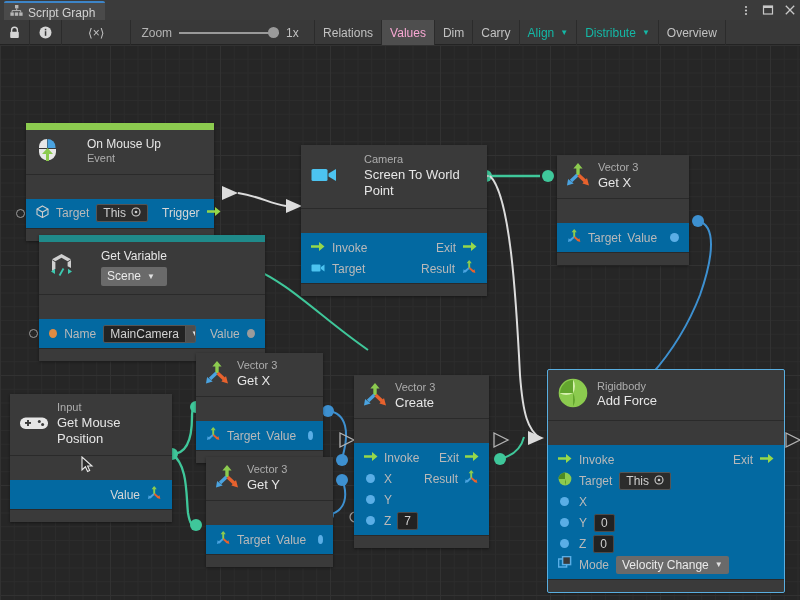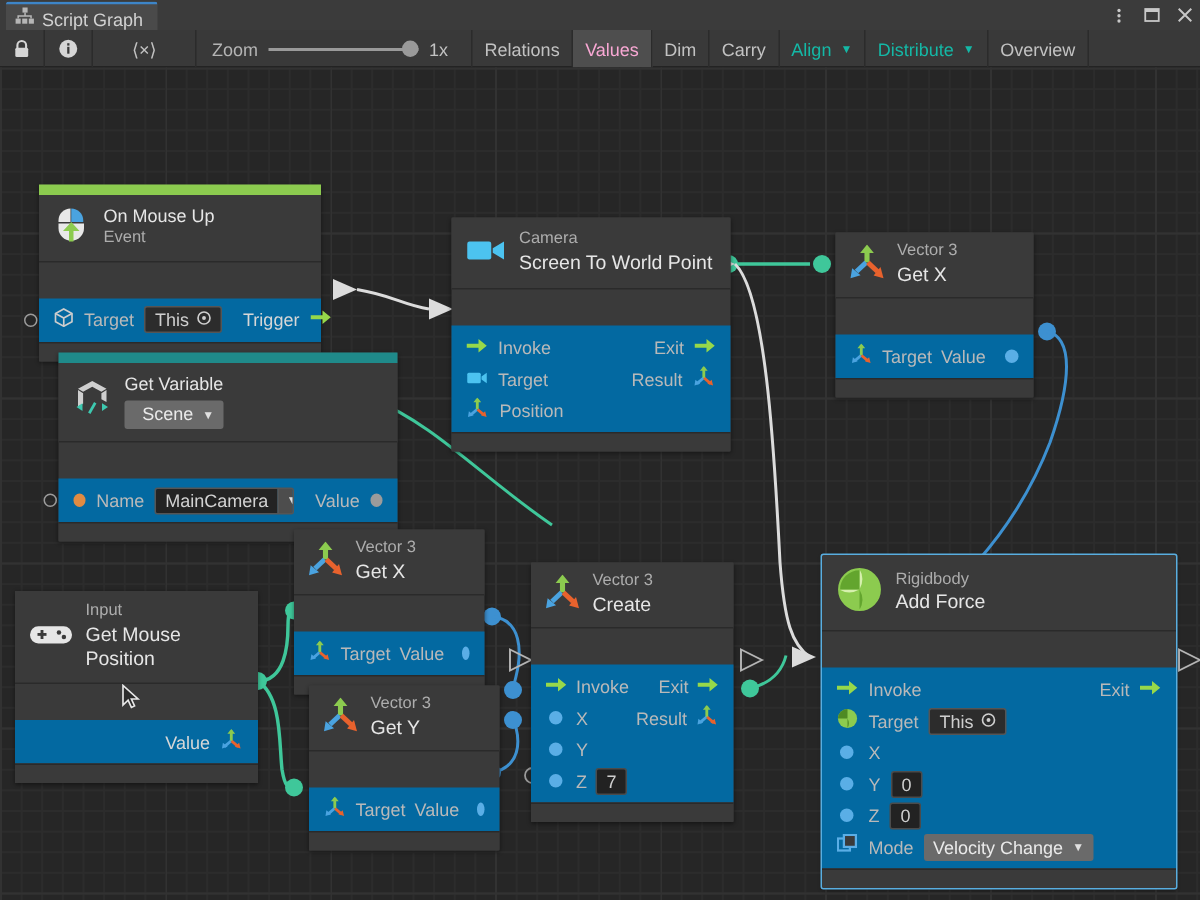--- a/index.html
+++ b/index.html
@@ -76,7 +76,7 @@
   .node.sel{ outline:1px solid #59aee0; outline-offset:0;}
   .node .accent{ height:7px; width:100%; }
   .node .head{
-    display:flex; align-items:center; gap:9px;
+    display:flex; align-items:center; gap:27px;
     padding:7px 12px 8px 10px; background:#3a3a3a;
     border-bottom:1px solid #2a2a2a;
   }

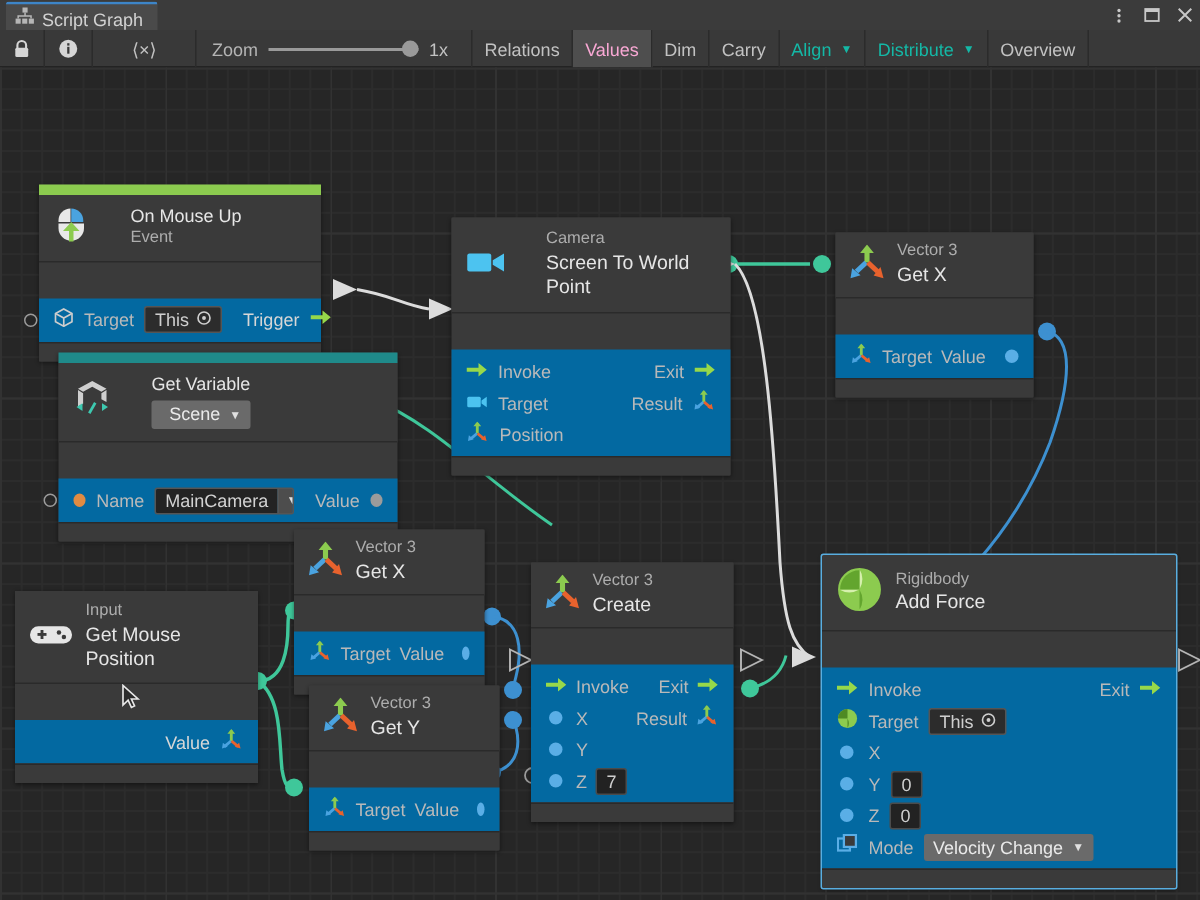--- a/index.html
+++ b/index.html
@@ -107,7 +107,7 @@
   .dropdown{
     display:inline-flex; align-items:center; gap:6px;
     background:#6a6a6a; padding:2px 6px; border-radius:2px;
-    color:#eaeaea; font-size:12px;justify-content:flex-end;
+    color:#eaeaea; font-size:12px;
   }
   .dropdown .caret{ font-size:8px; color:#e0e0e0;}
   .namefield{

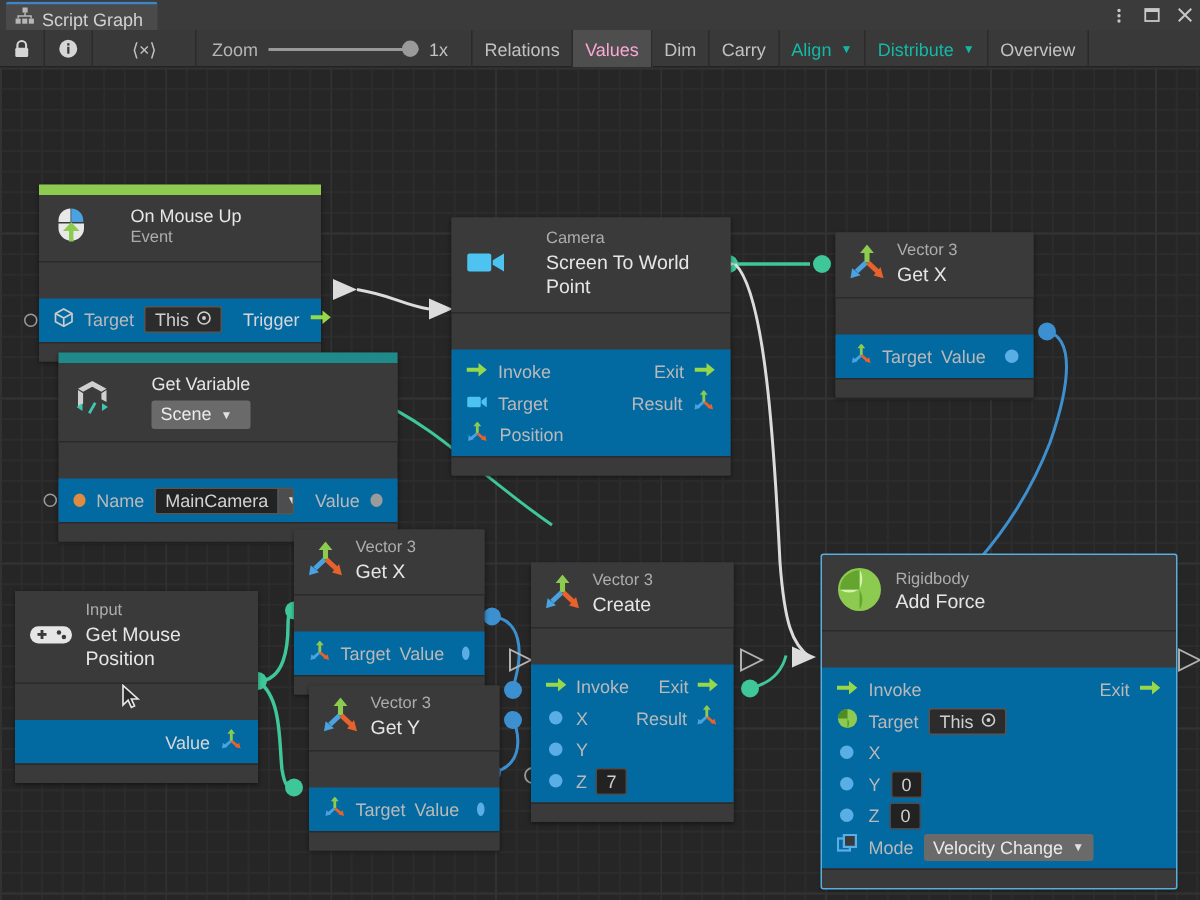--- a/index.html
+++ b/index.html
@@ -407,19 +407,6 @@
               </svg>
           </span>
         </div>
-        <div class="row">
-          <span class="icn">
-            <svg width="15" height="14" viewBox="0 0 15 14">
-                <path d="M7.2 1 v7" stroke="#8ccb4f" stroke-width="1.9"></path>
-                <path d="M7.2 0 l2.6 3.2 h-5.2z" fill="#8ccb4f"></path>
-                <path d="M7 8 L2.6 11.8" stroke="#4aa3e0" stroke-width="1.9"></path>
-                <path d="M1 13 l0.6-3.8 3.2 2.6z" fill="#4aa3e0"></path>
-                <path d="M7.4 8 L11.8 11.8" stroke="#e8622d" stroke-width="1.9"></path>
-                <path d="M13.4 13 l-3.8-1.2 2.8-2.6z" fill="#e8622d"></path>
-              </svg>
-          </span>
-          <span class="lab">Position</span>
-        </div>
       </div>
       <div class="foot"></div>
     </div>

